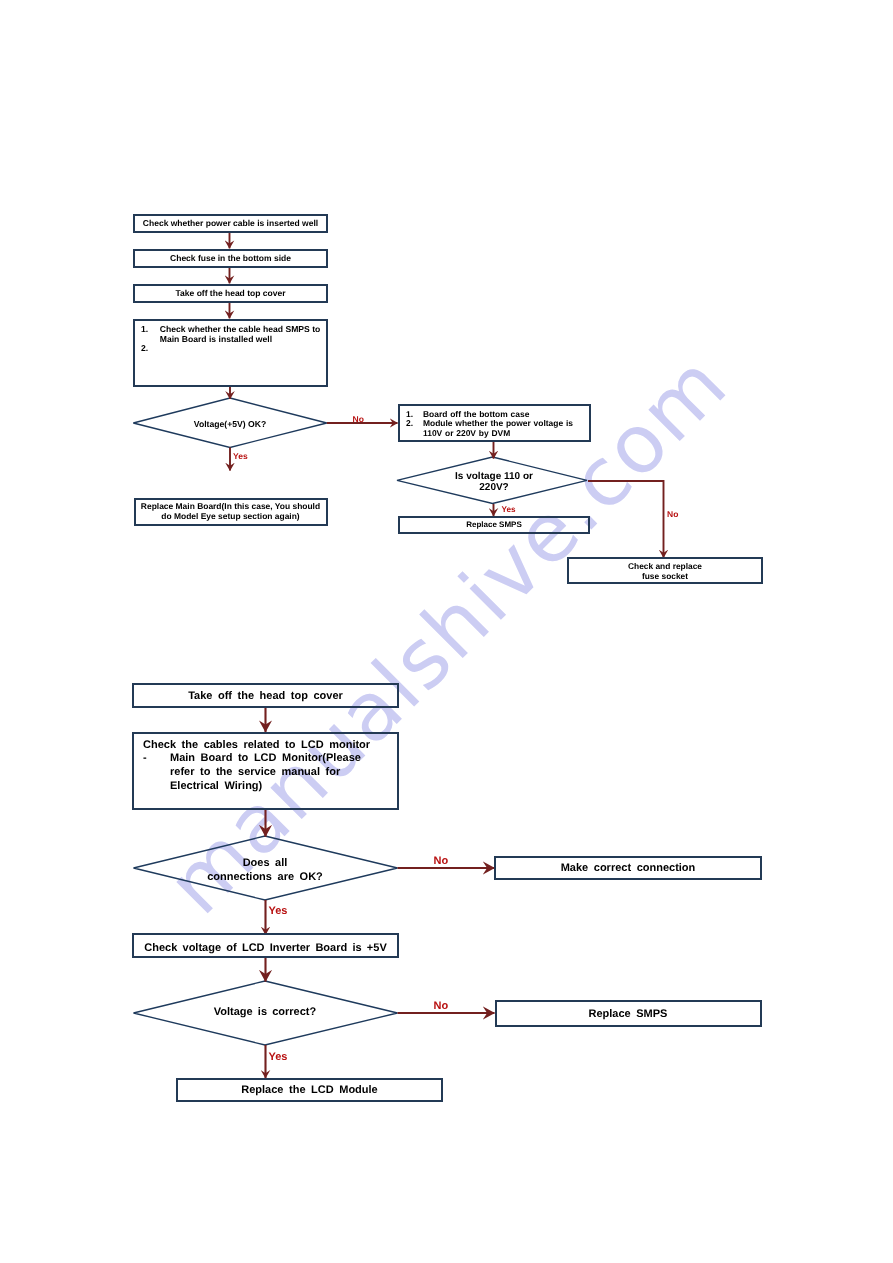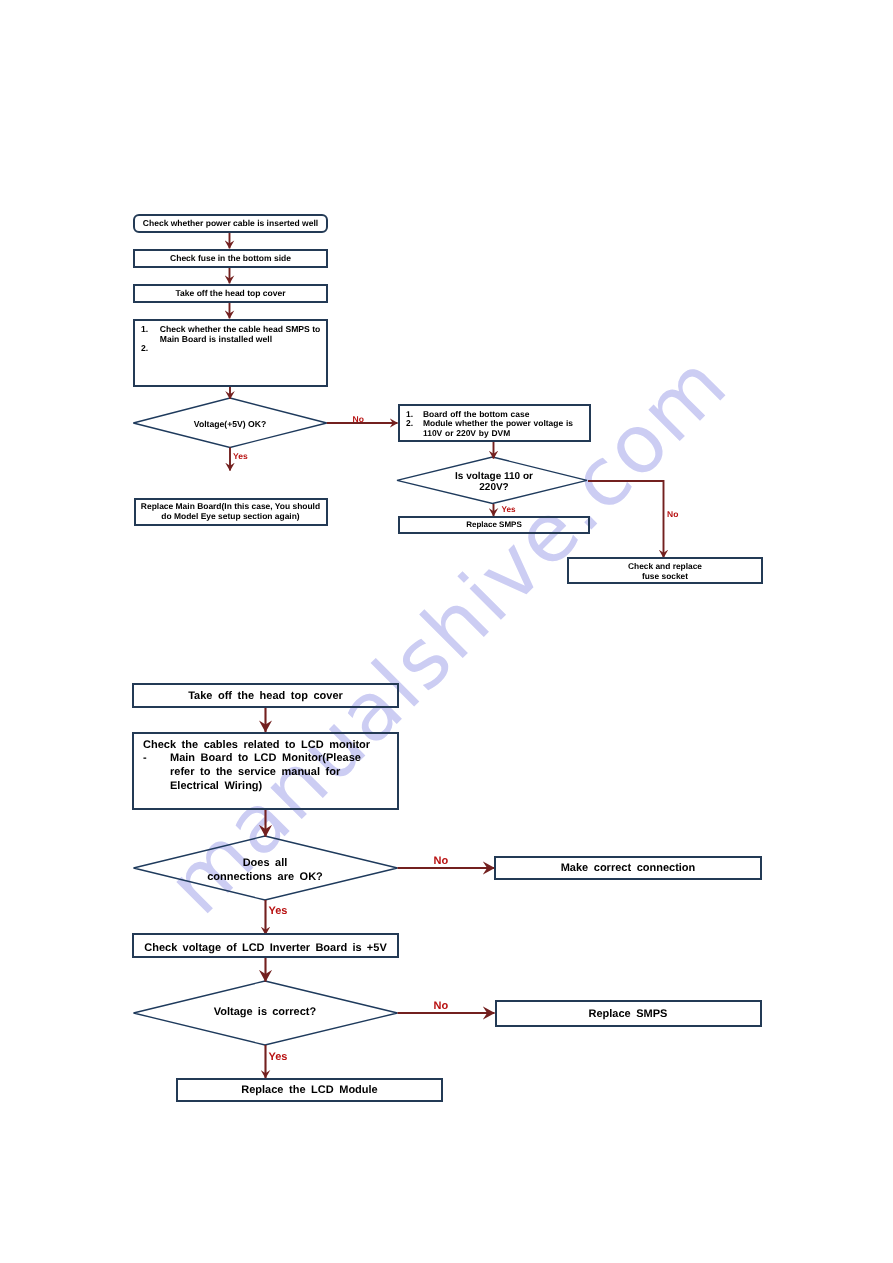--- a/index.html
+++ b/index.html
@@ -79,7 +79,7 @@
 
   <div id="content">
 
-    <div class="node box" style="left:133px;top:213.5px;width:195px;height:19.5px;font-size:8.5px;border-radius:6px;">
+    <div class="node box" style="left:133px;top:213.5px;width:195px;height:19.5px;font-size:8.5px;">
       <div class="txt">Check whether power cable is inserted  well</div>
     </div>
 

